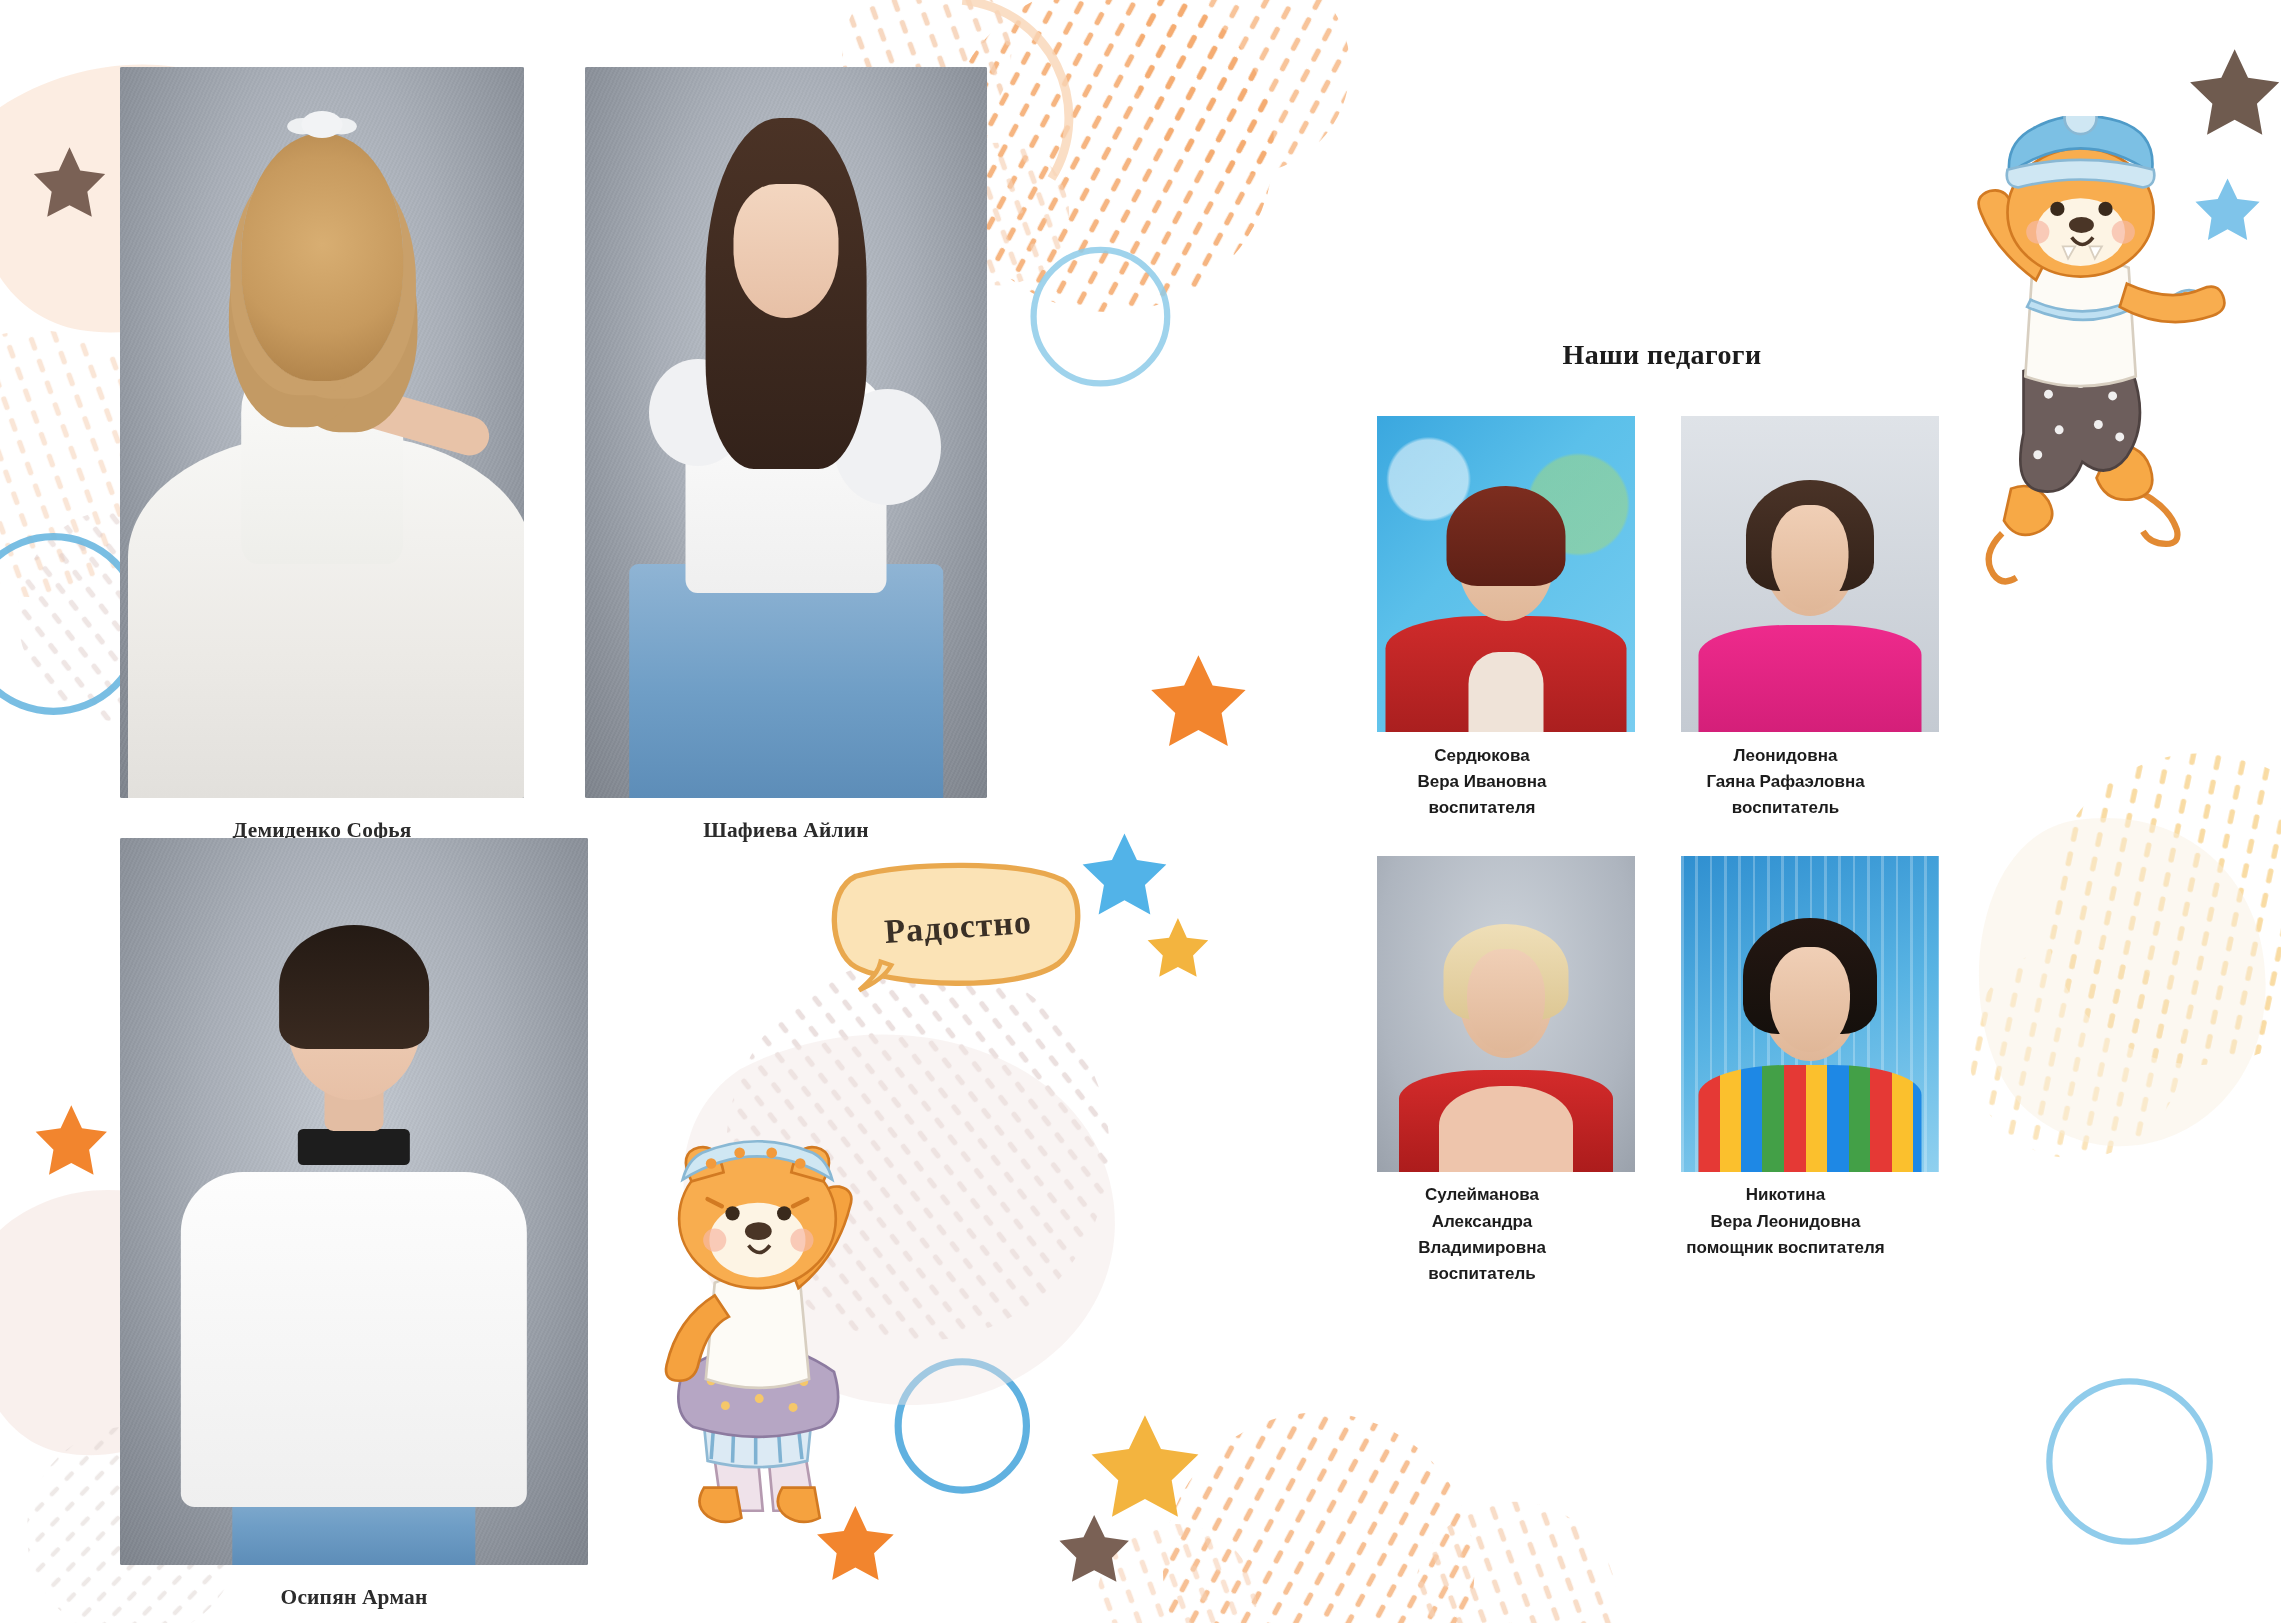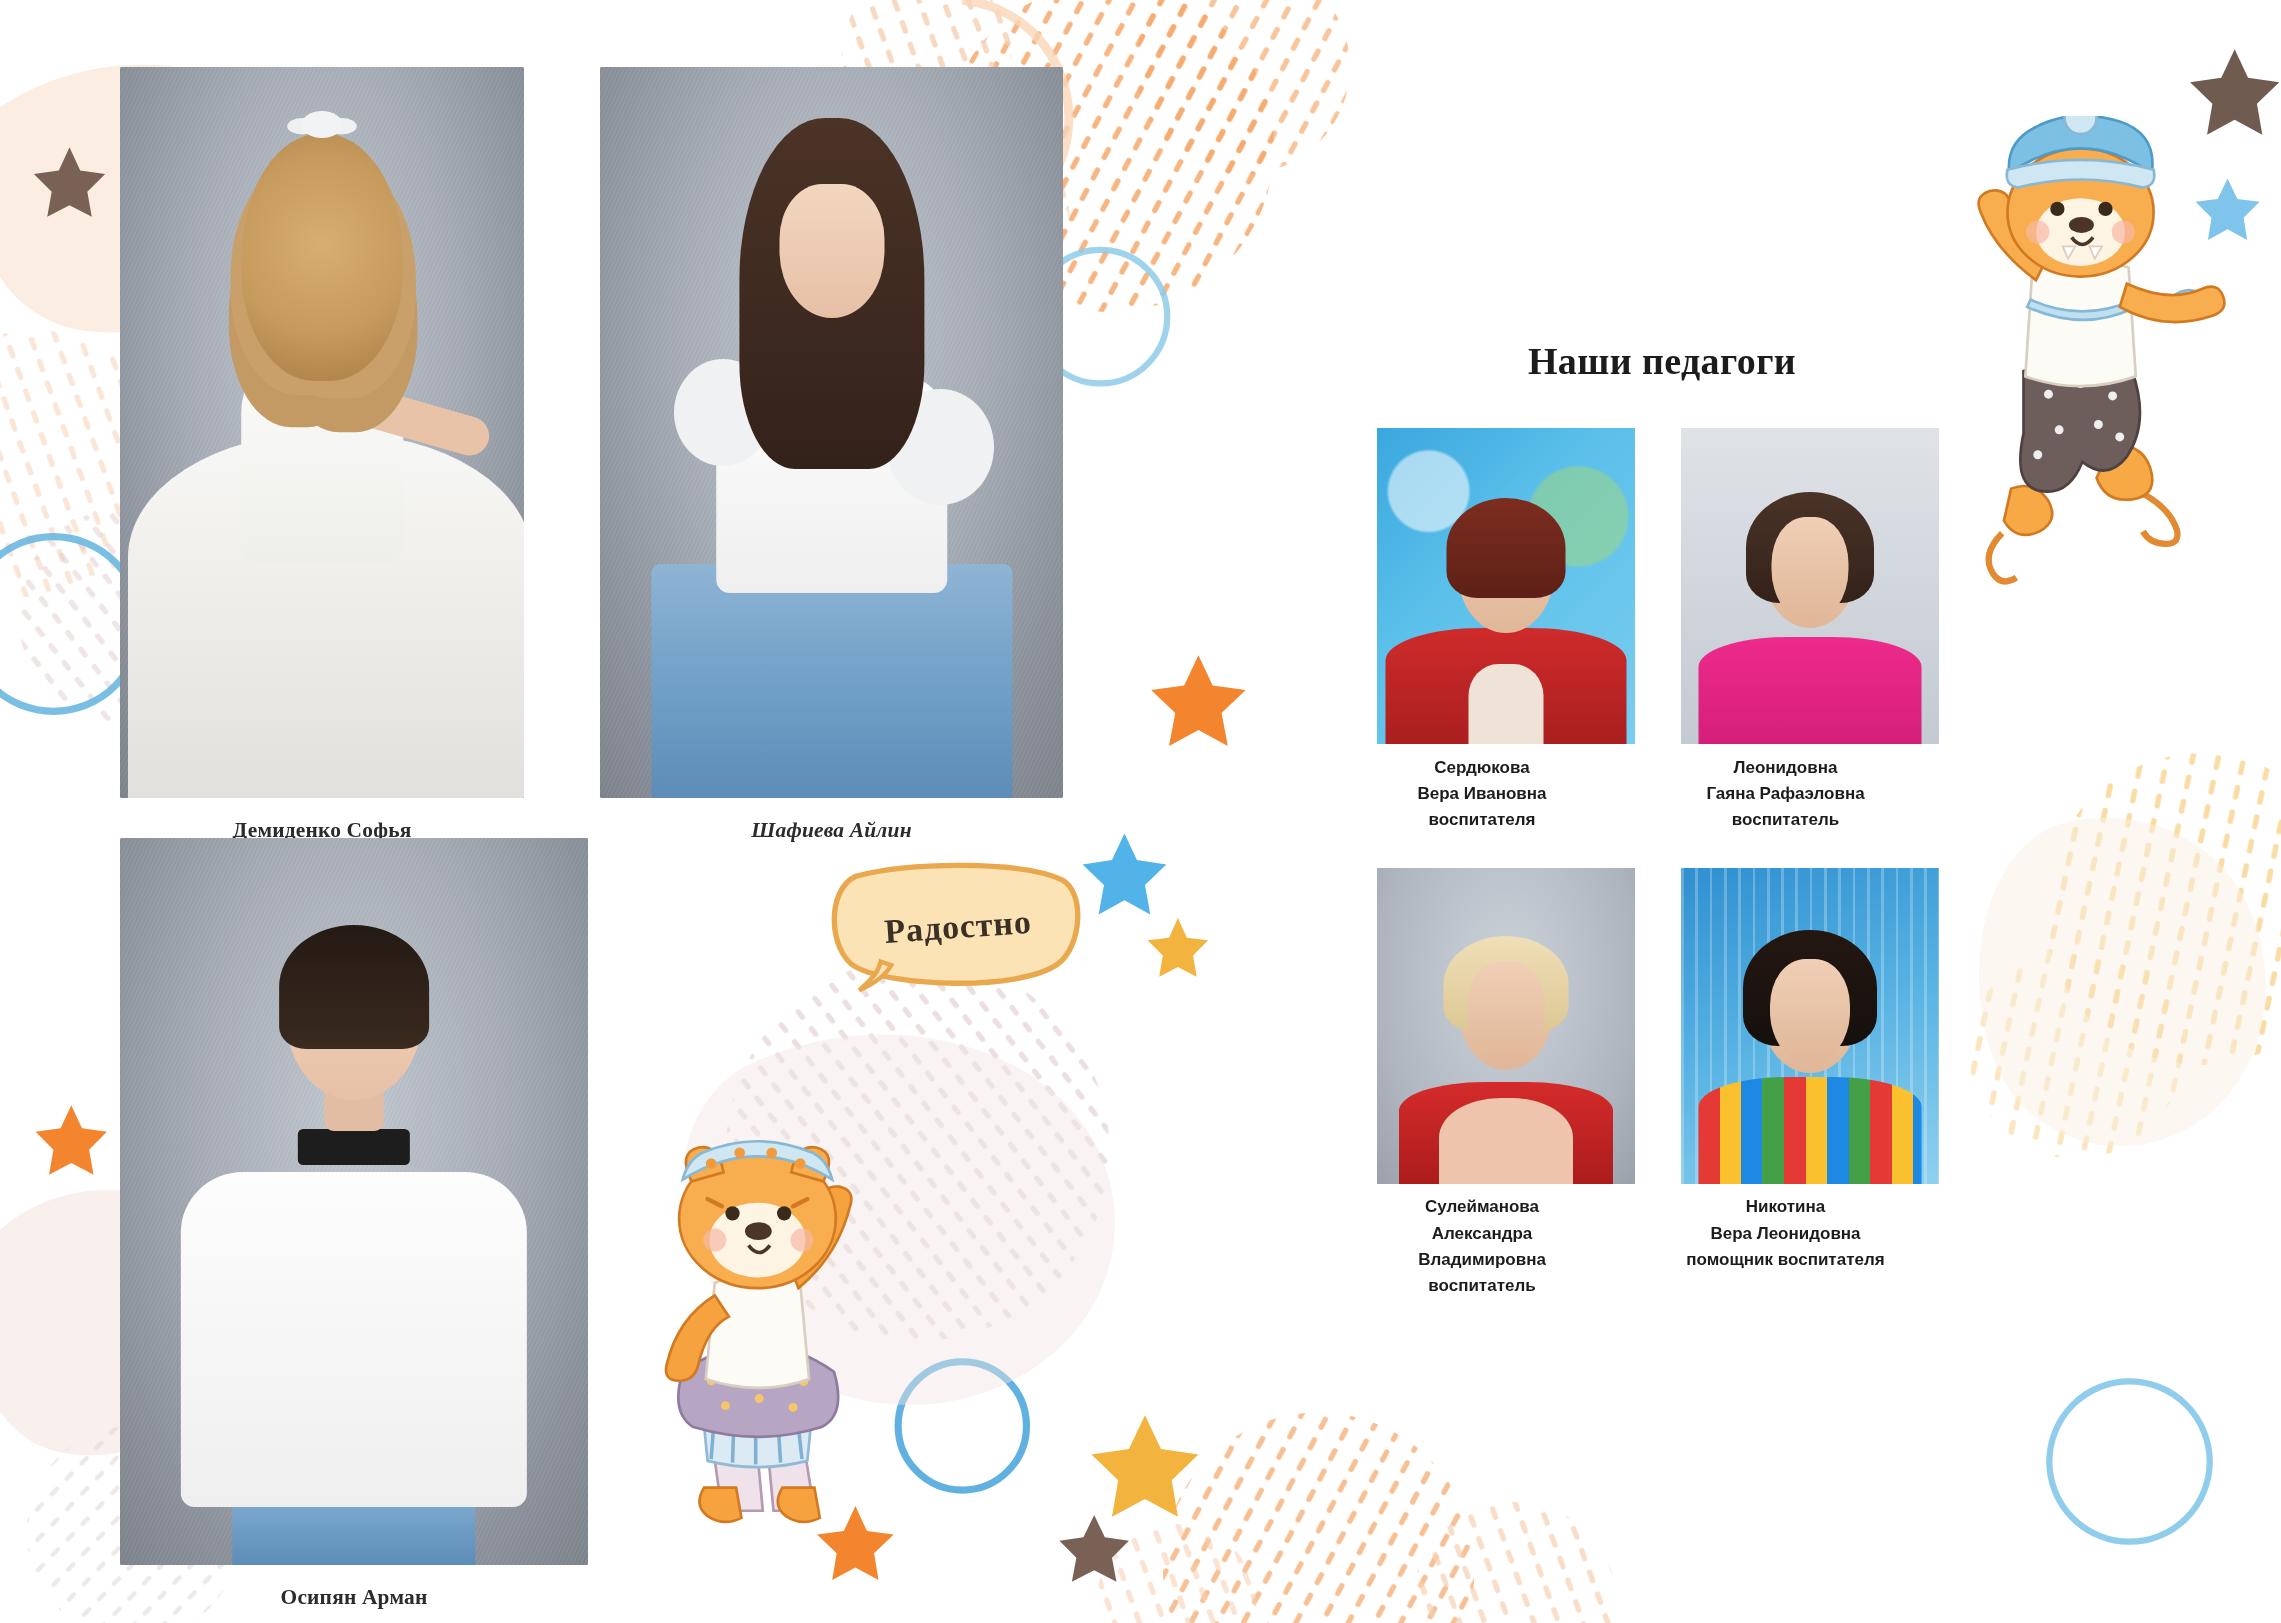--- a/index.html
+++ b/index.html
@@ -196,7 +196,7 @@
   .teachers-title {
     text-align: center;
     font-family: "Liberation Serif", serif;
-    font-size: 38px;
+    font-size: 28px;
     font-weight: 700;
     color: #1c1c1c;
     letter-spacing: 0.4px;

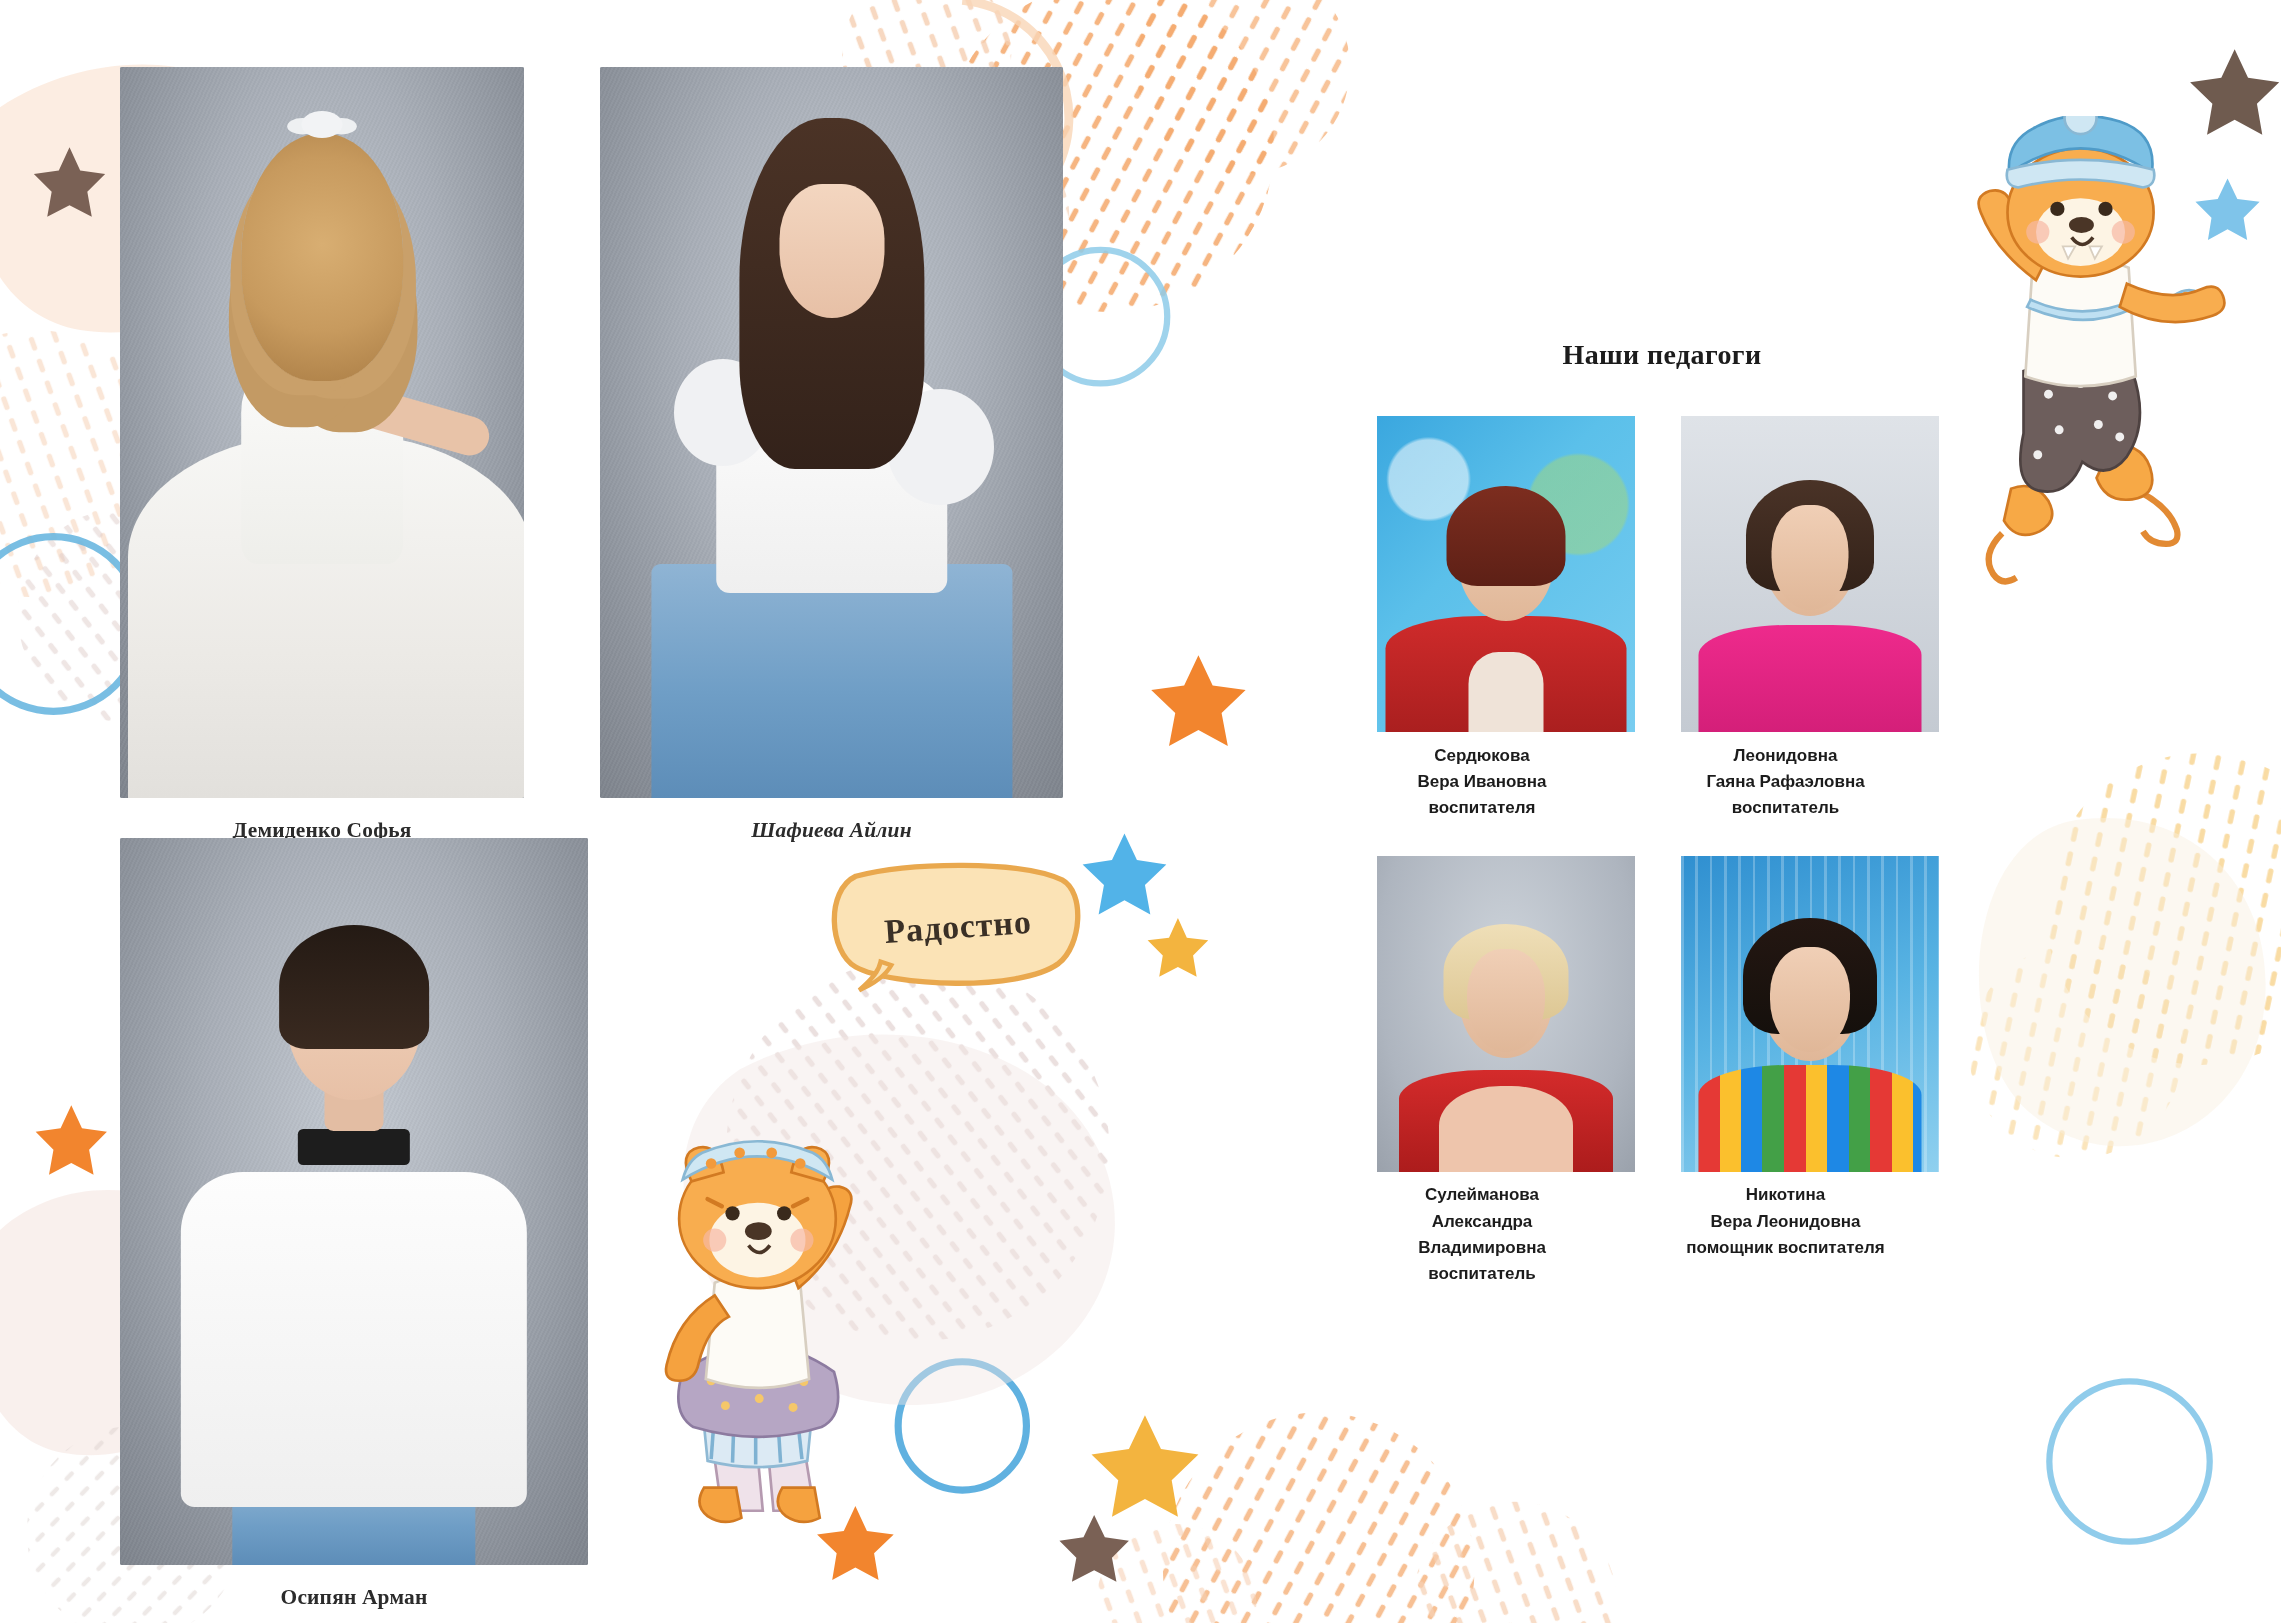--- a/index.html
+++ b/index.html
@@ -384,7 +384,7 @@
     <div class="child-caption">Демиденко Софья</div>
   </div>
 
-  <div class="child-card" style="left:600px; top:67px; width:463px; height:784px;font-style:italic;">
+  <div class="child-card" style="left:585px; top:67px; width:402px; height:784px;">
     <div class="child-photo">
       <div class="studio-bg grain"></div>
       <div class="fig" style="left:0;top:0;right:0;bottom:0;">

